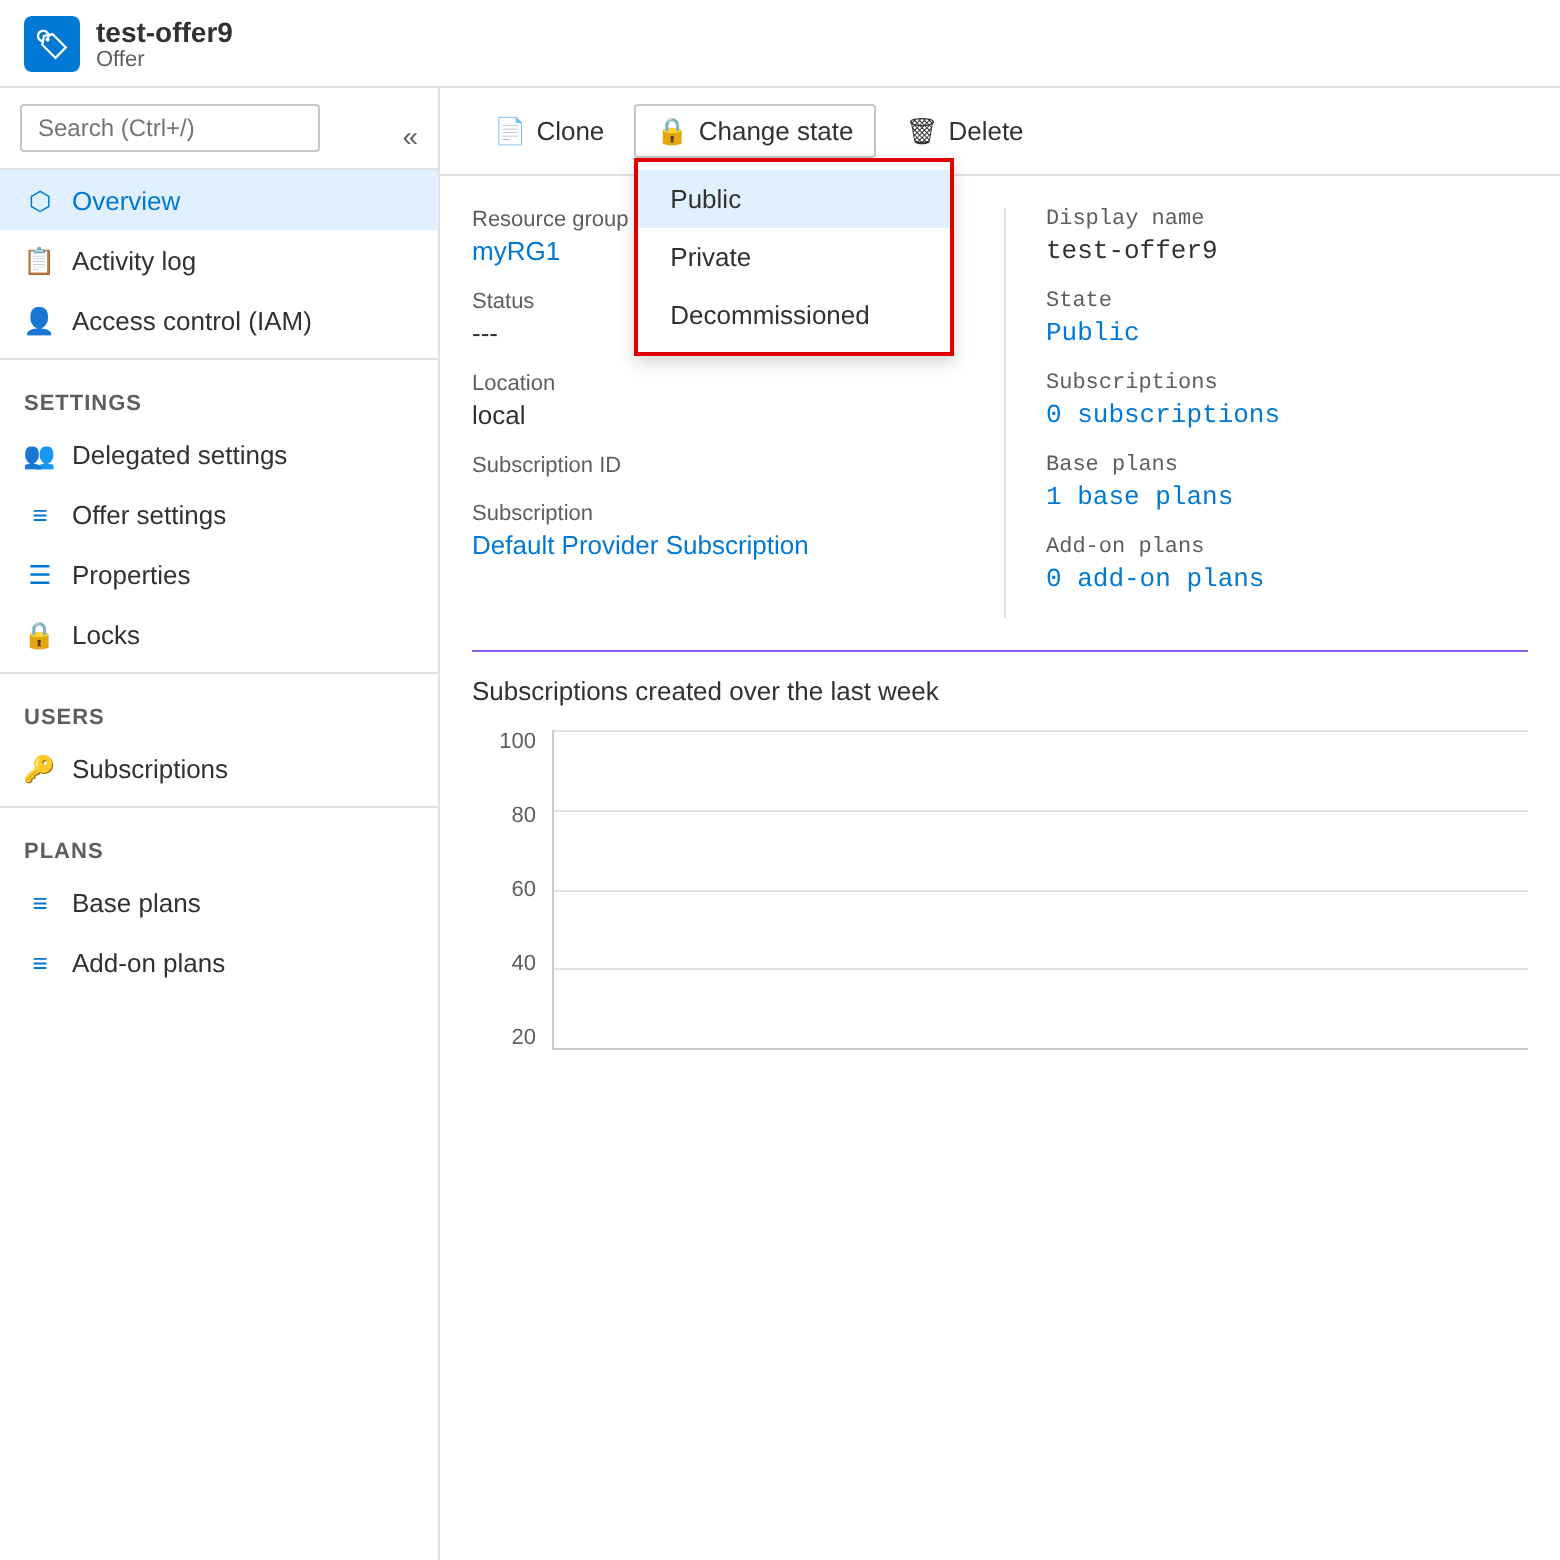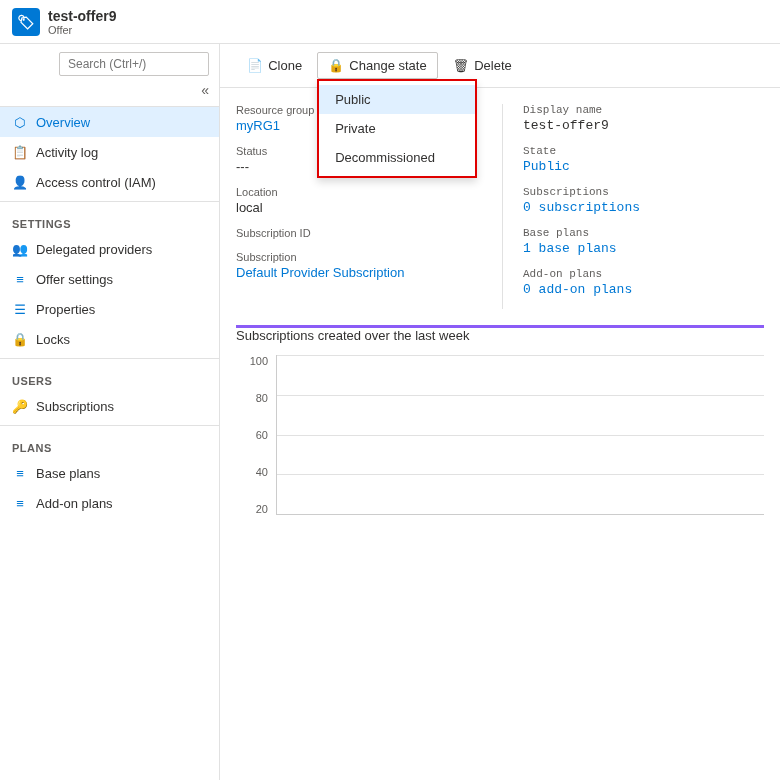--- a/index.html
+++ b/index.html
@@ -65,7 +65,6 @@
       display: flex;
       align-items: flex-end;
       gap: 6px;
-      flex-direction: column;
     }
     .sidebar-search input {
       border: 1px solid #c8c6c4;

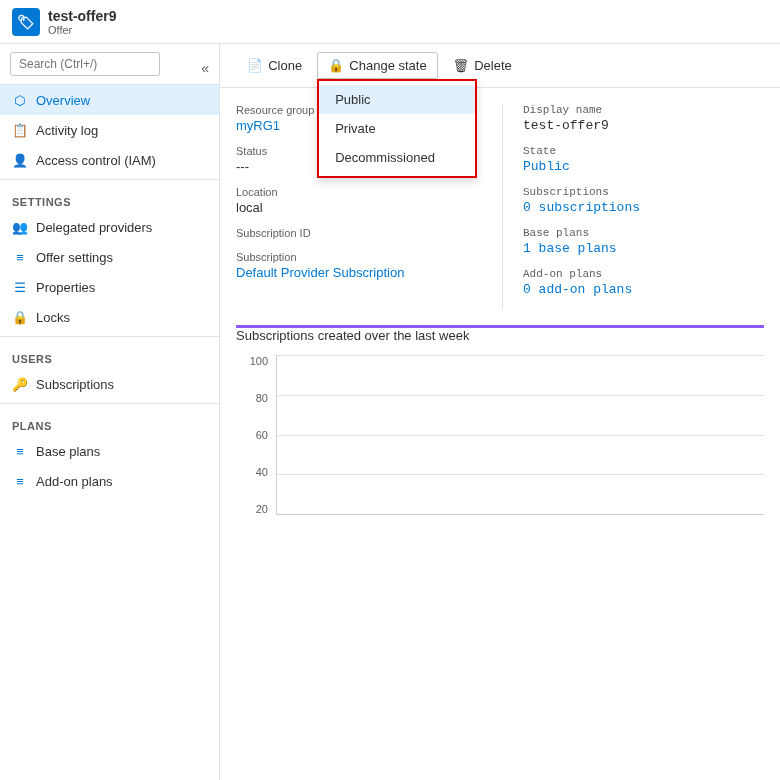--- a/index.html
+++ b/index.html
@@ -250,7 +250,7 @@
 
       <div class="nav-item">
         <span class="nav-icon icon-delegated">👥</span>
-        <span>Delegated providers</span>
+        <span>Delegated settings</span>
       </div>
       <div class="nav-item">
         <span class="nav-icon icon-offer">≡</span>

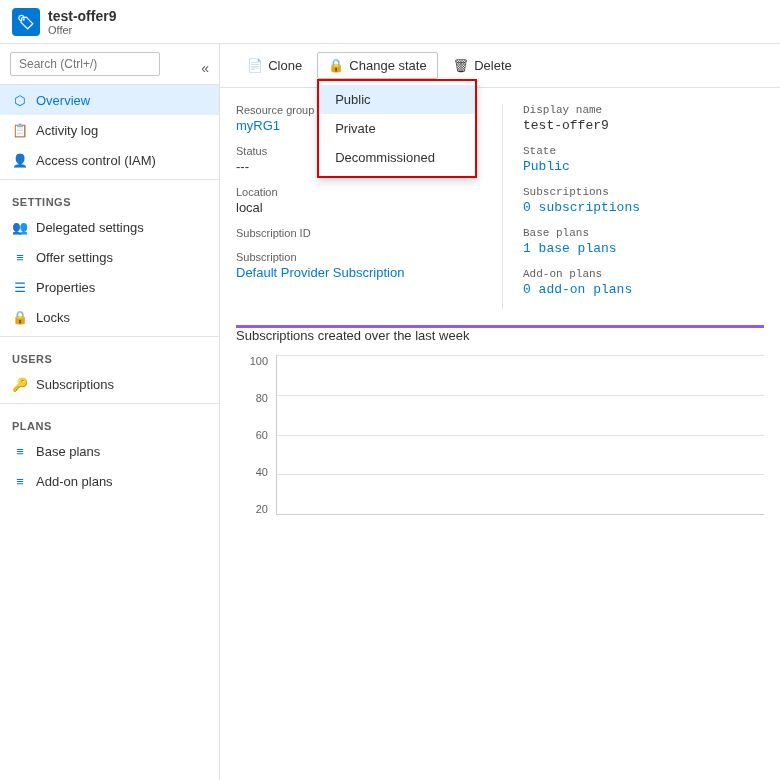--- a/index.html
+++ b/index.html
@@ -188,7 +188,8 @@
 
     
     .chart-section {
-      border-top: 3px solid #8b5cf6;
+      border-top: 1px solid #8b5cf6;
+      padding-top: 12px;
       margin-top: 4px;
     }
     .chart-title { font-size: 13px; color: #323130; margin-bottom: 12px; }

